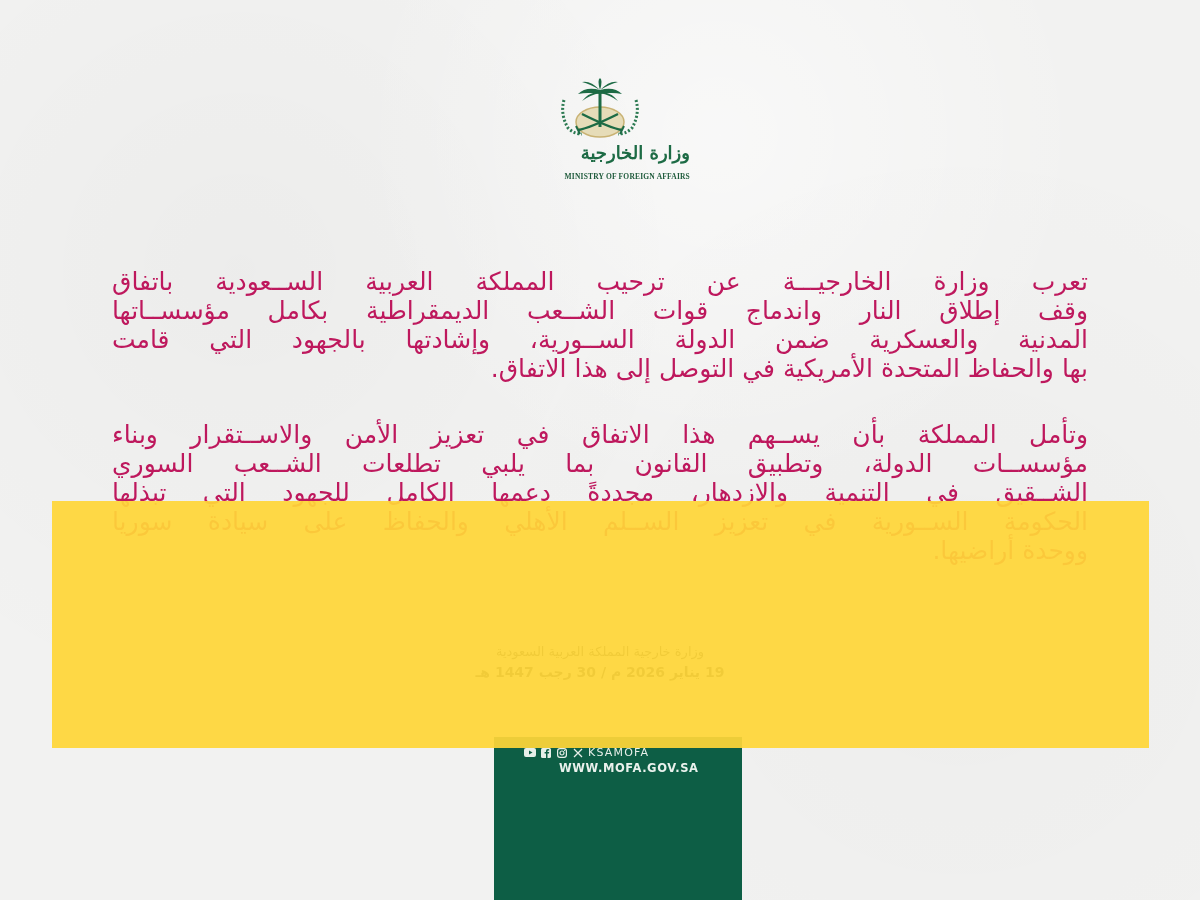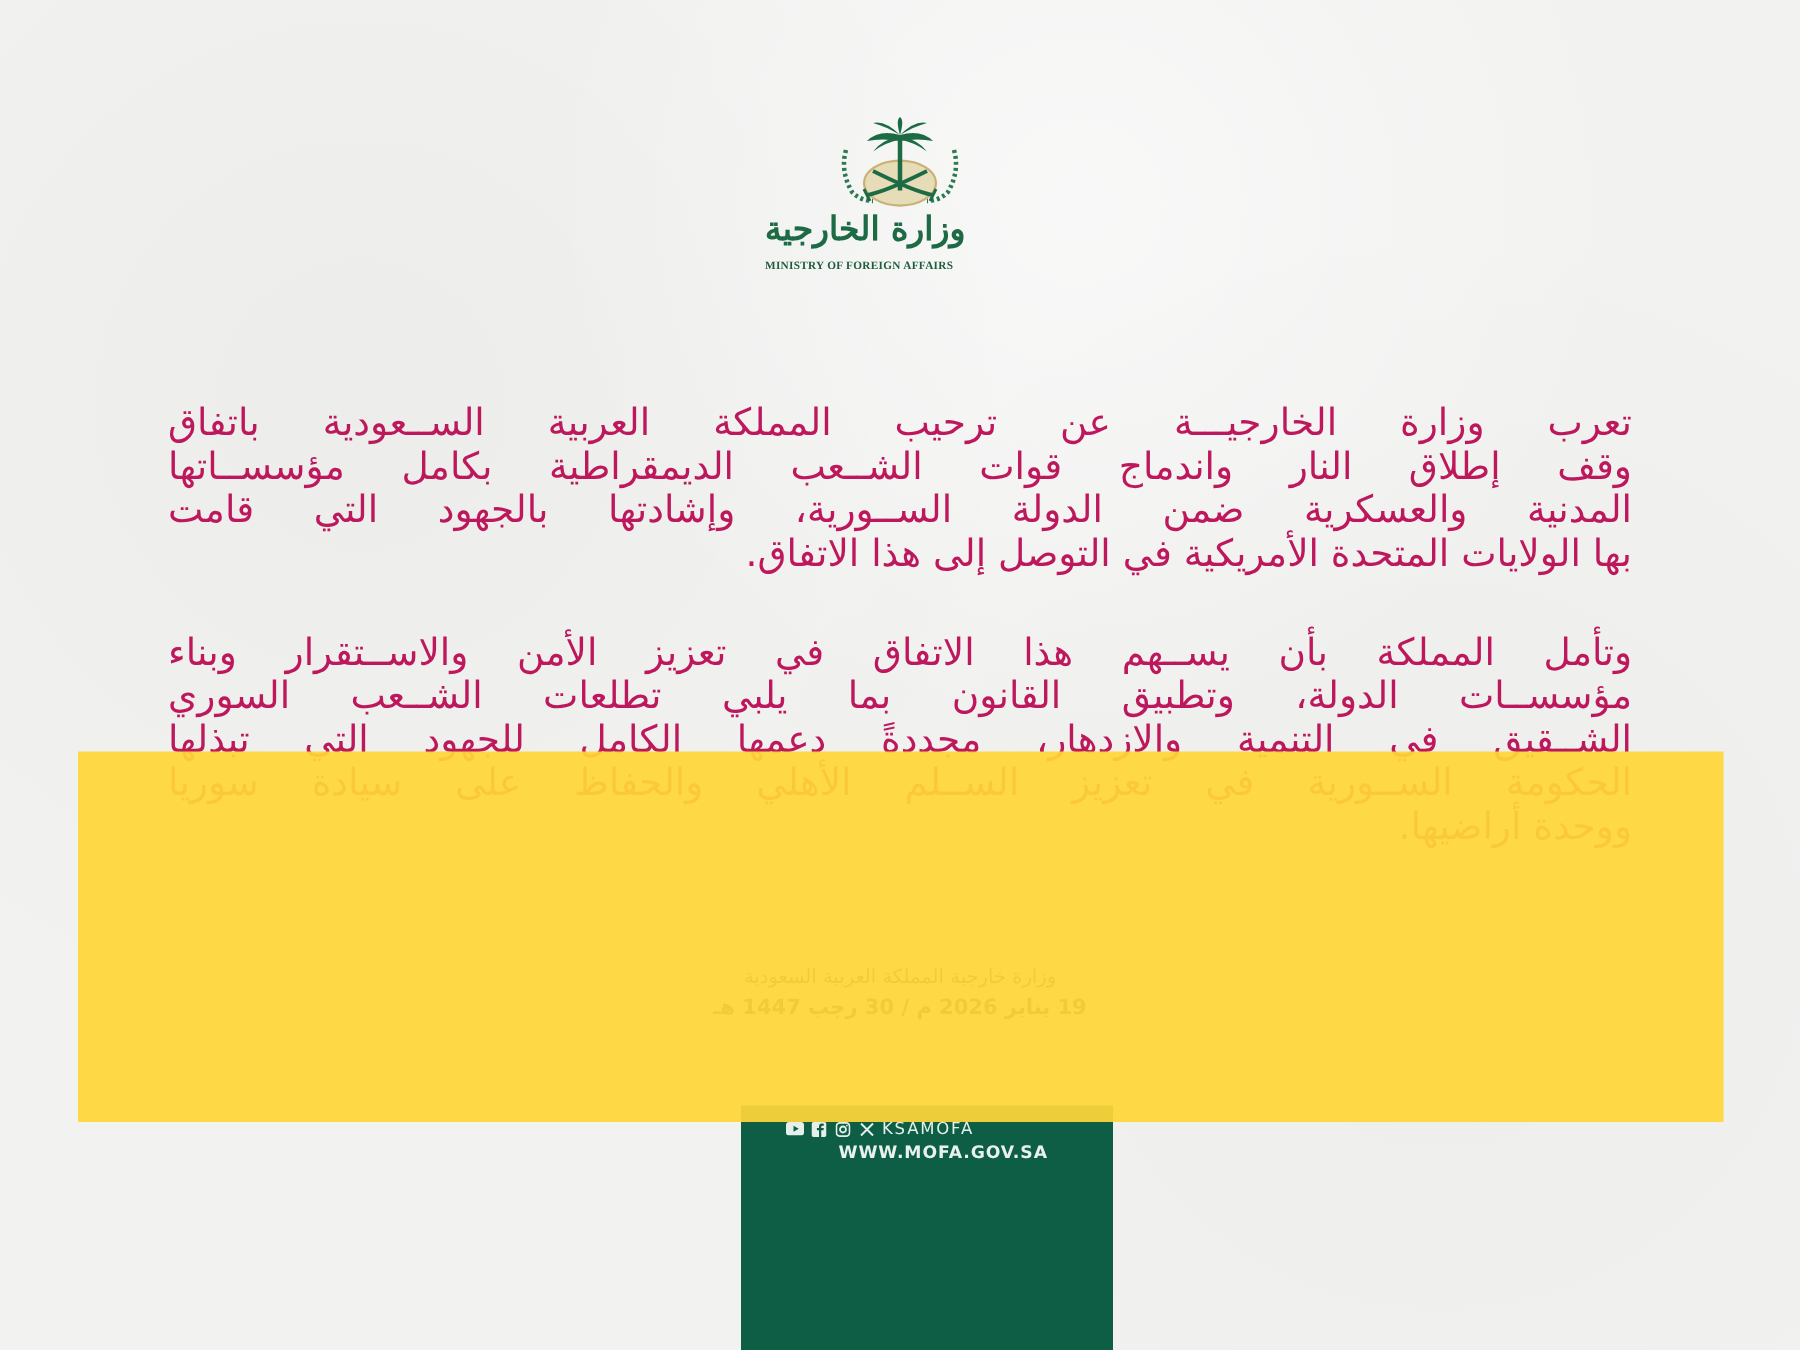--- a/index.html
+++ b/index.html
@@ -40,9 +40,9 @@
       left: 0;
       right: 0;
       top: 62px;
-      text-align: left;
+      text-align: right;
       font-family: "DejaVu Serif", serif;
-      font-size: 22px;
+      font-size: 18px;
       line-height: 26px;
       color: #1d6b45;
       direction: rtl;

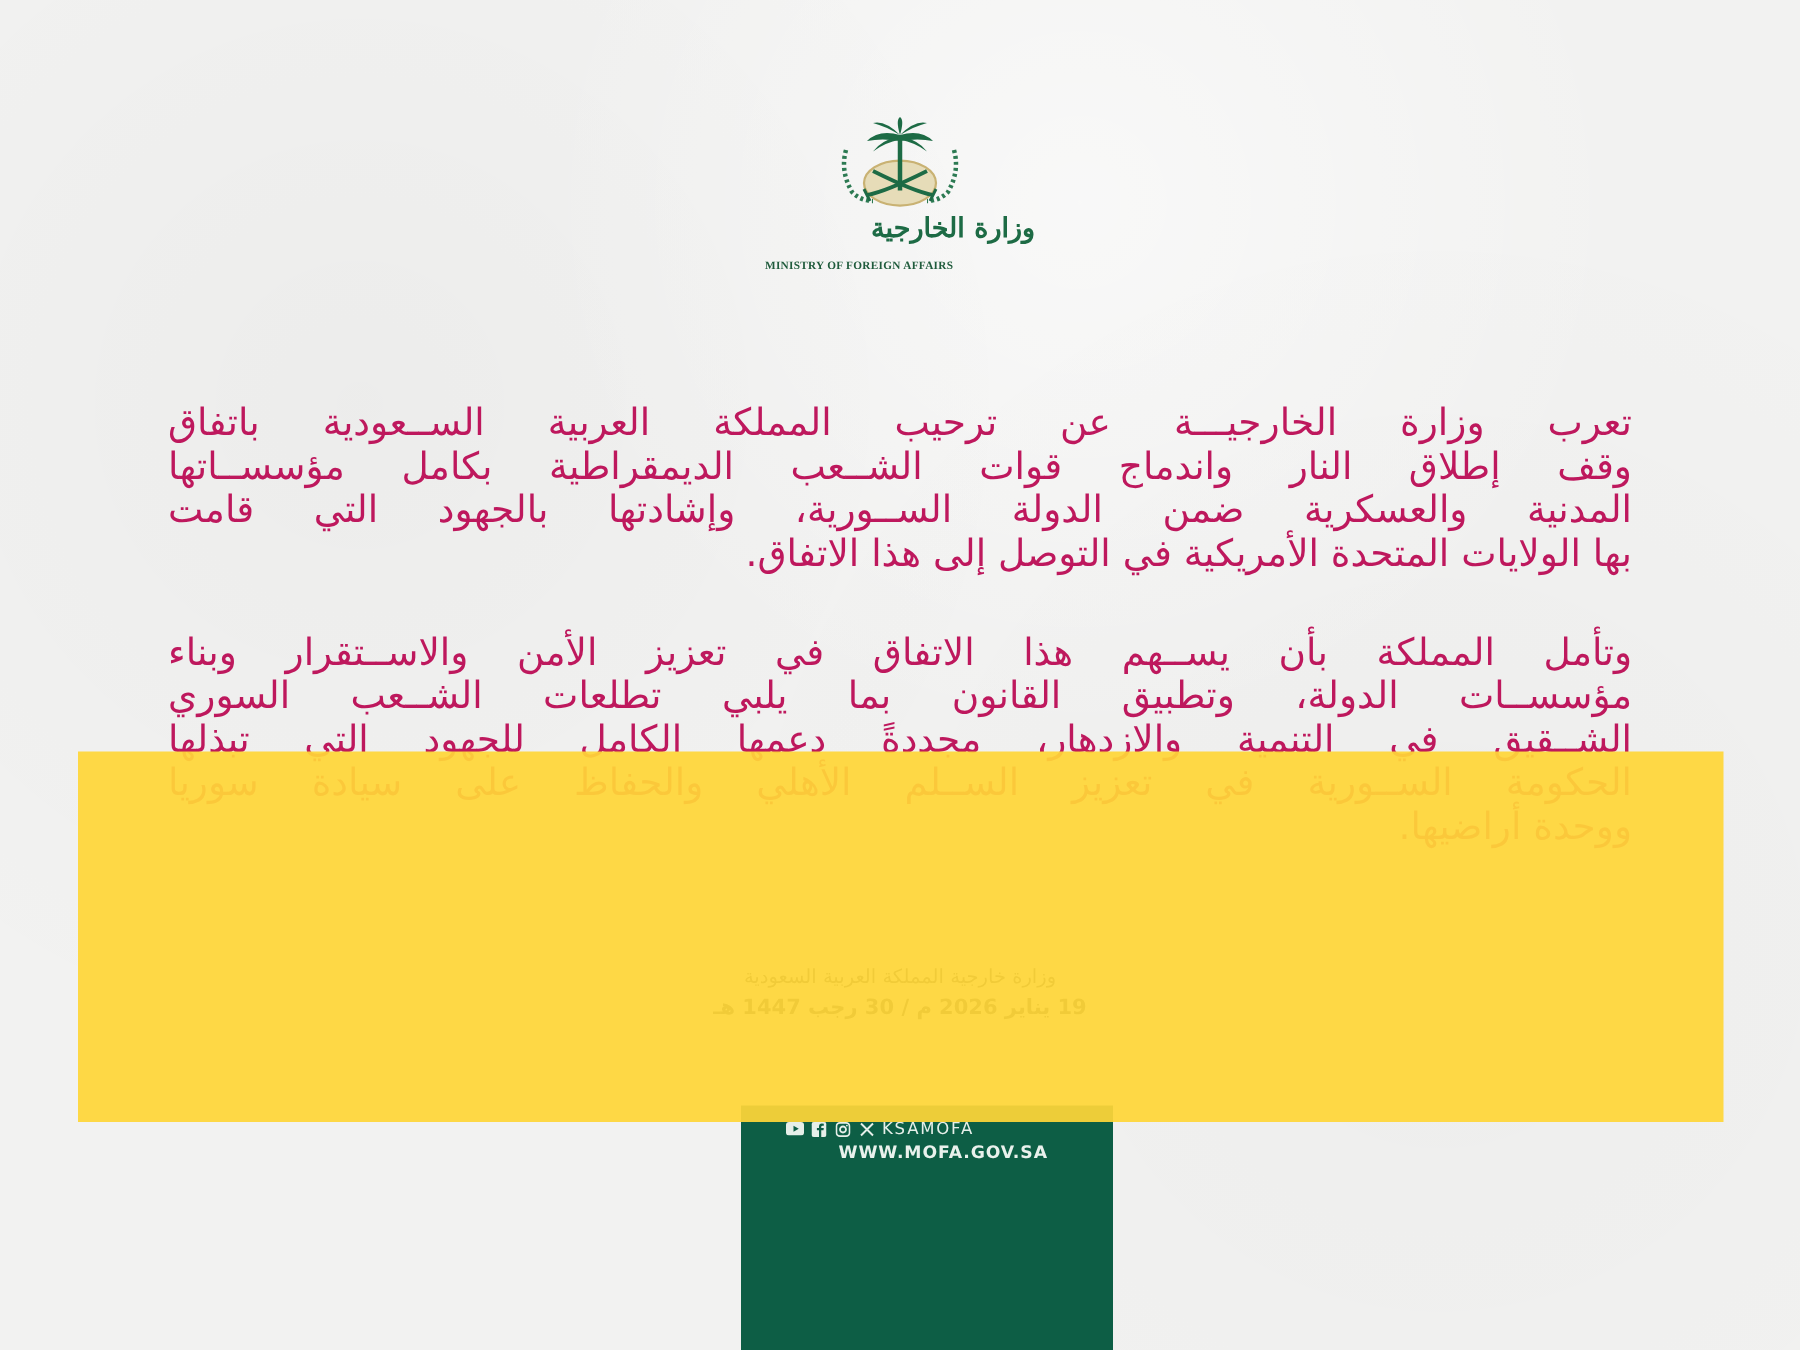--- a/index.html
+++ b/index.html
@@ -53,7 +53,7 @@
       left: 0;
       right: 0;
       top: 94px;
-      text-align: left;
+      text-align: right;
       font-family: "Liberation Serif", serif;
       font-size: 7.5px;
       font-weight: bold;

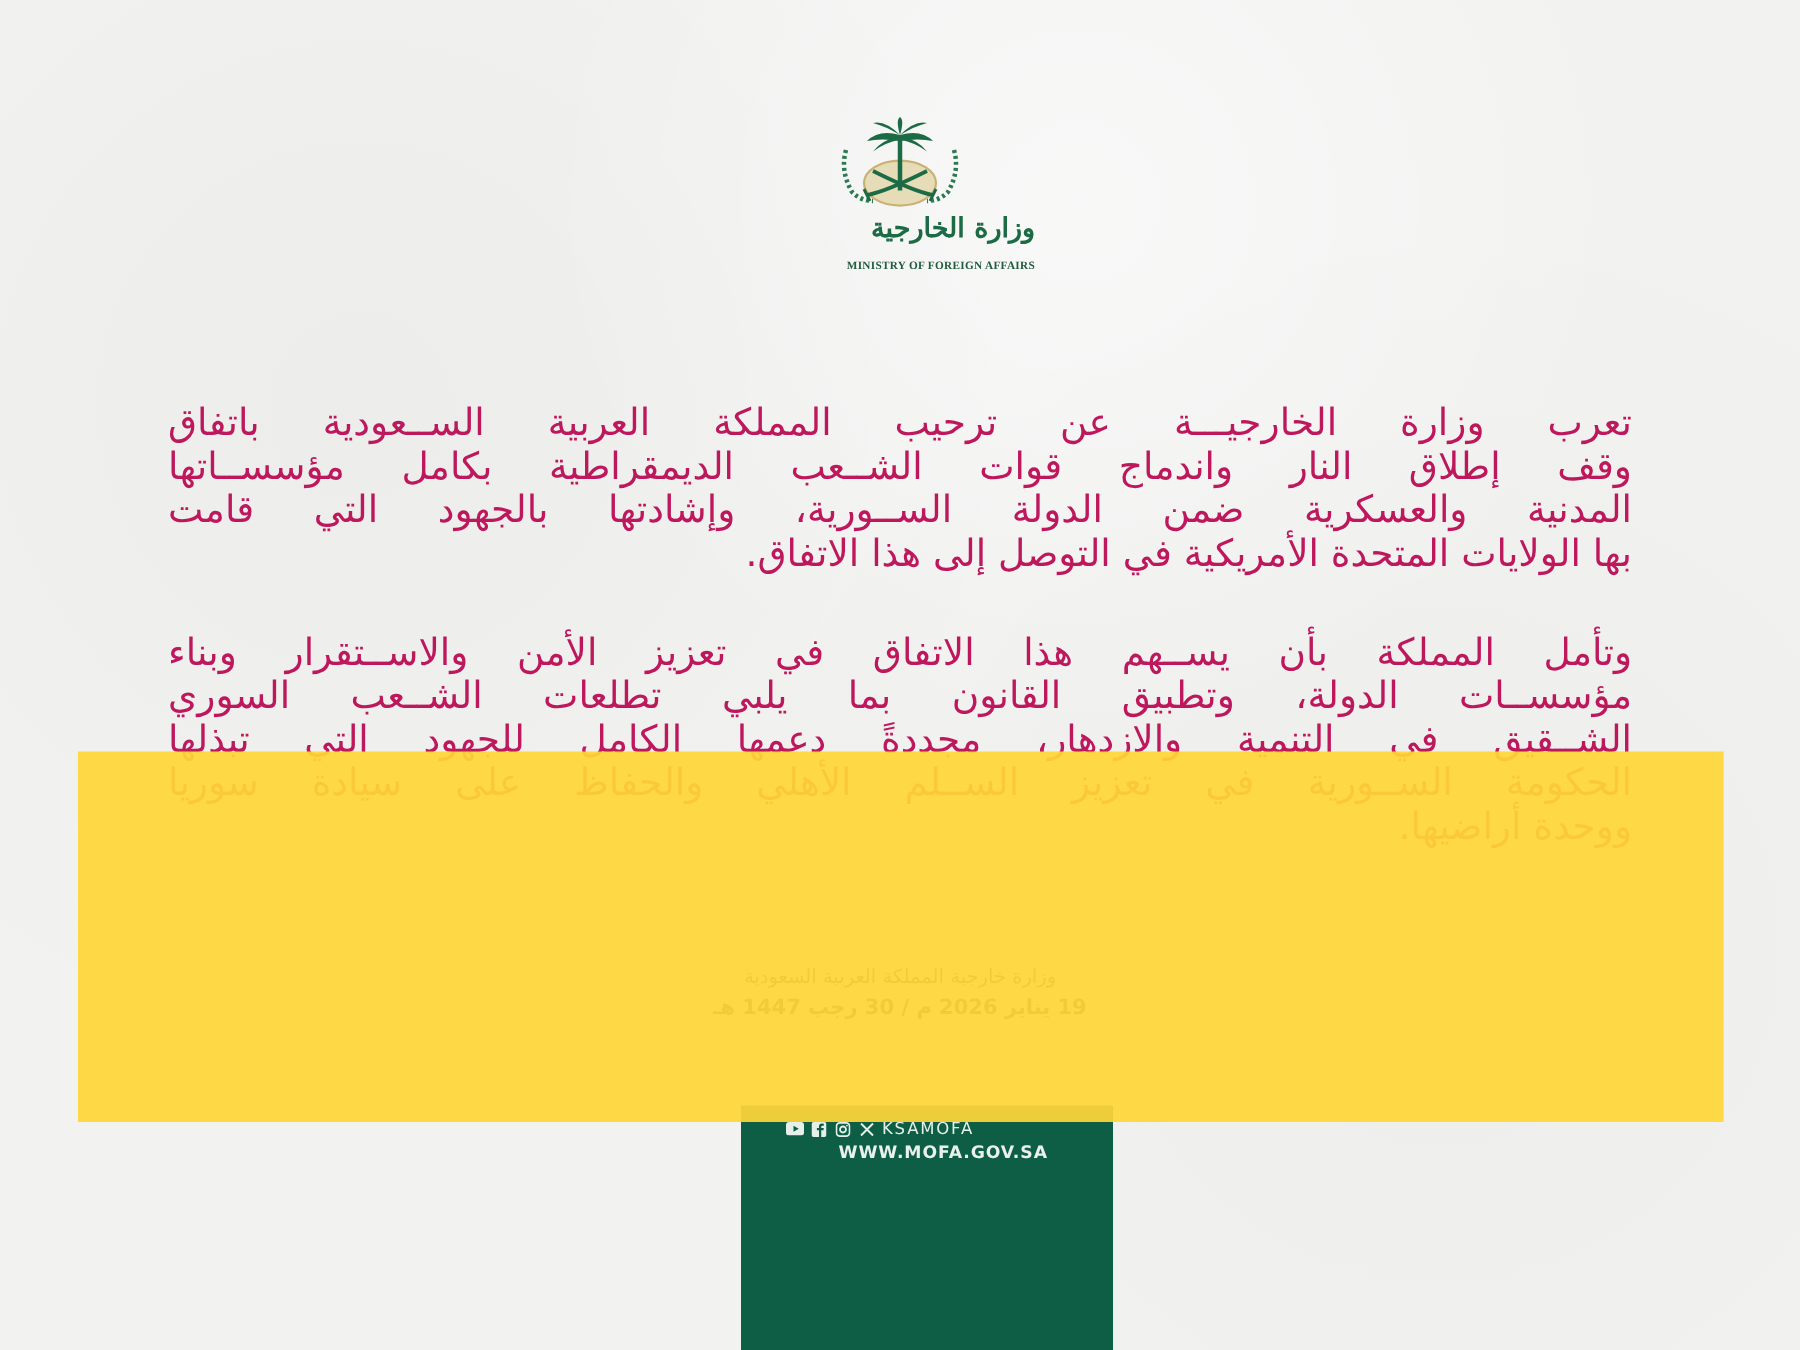--- a/index.html
+++ b/index.html
@@ -182,7 +182,7 @@
   <span class="line">تعرب وزارة الخارجيـــة عن ترحيب المملكة العربية الســعودية باتفاق</span>
   <span class="line">وقف إطلاق النار واندماج قوات الشــعب الديمقراطية بكامل مؤسســاتها</span>
   <span class="line">المدنية والعسكرية ضمن الدولة الســورية، وإشادتها بالجهود التي قامت</span>
-  <span class="line last">بها الولايات المتحدة الأمريكية في التوصل إلى هذا الاتفاق.</span>
+  <span class="line last">بها والحفاظ المتحدة الأمريكية في التوصل إلى هذا الاتفاق.</span>
 </div>
 
 <div class="body-text p2">

